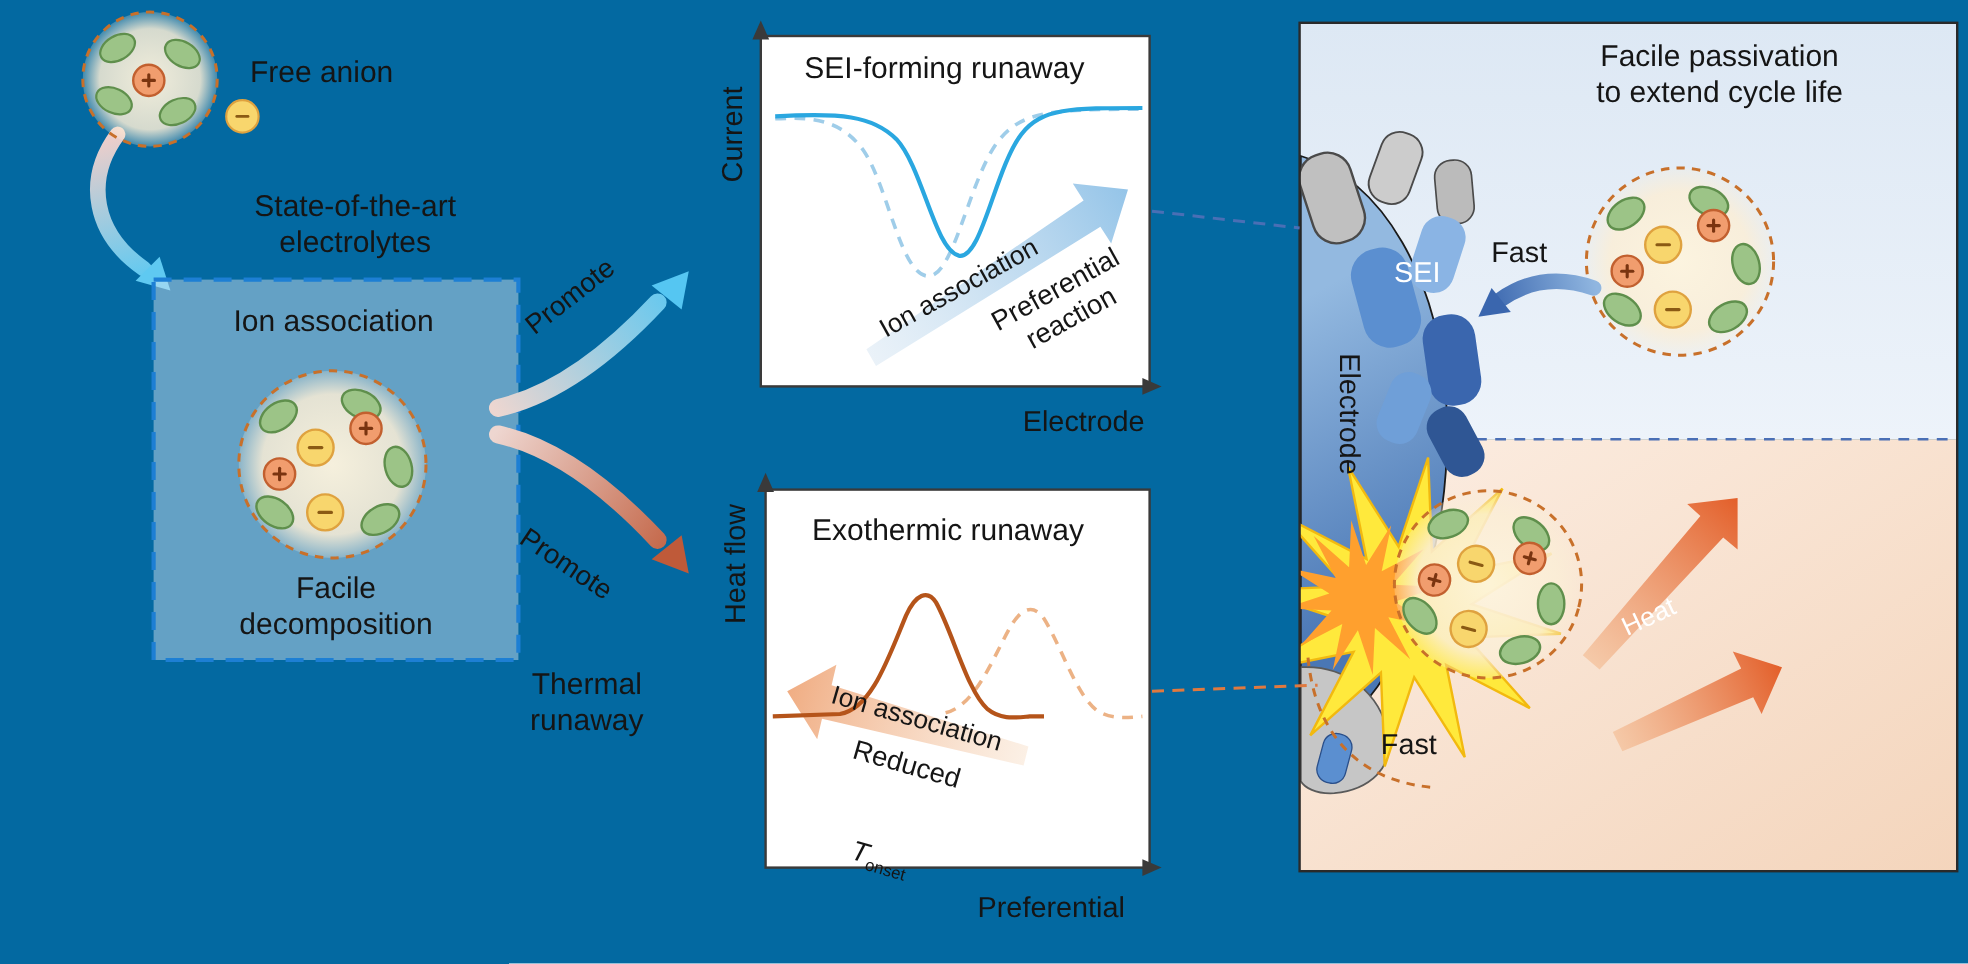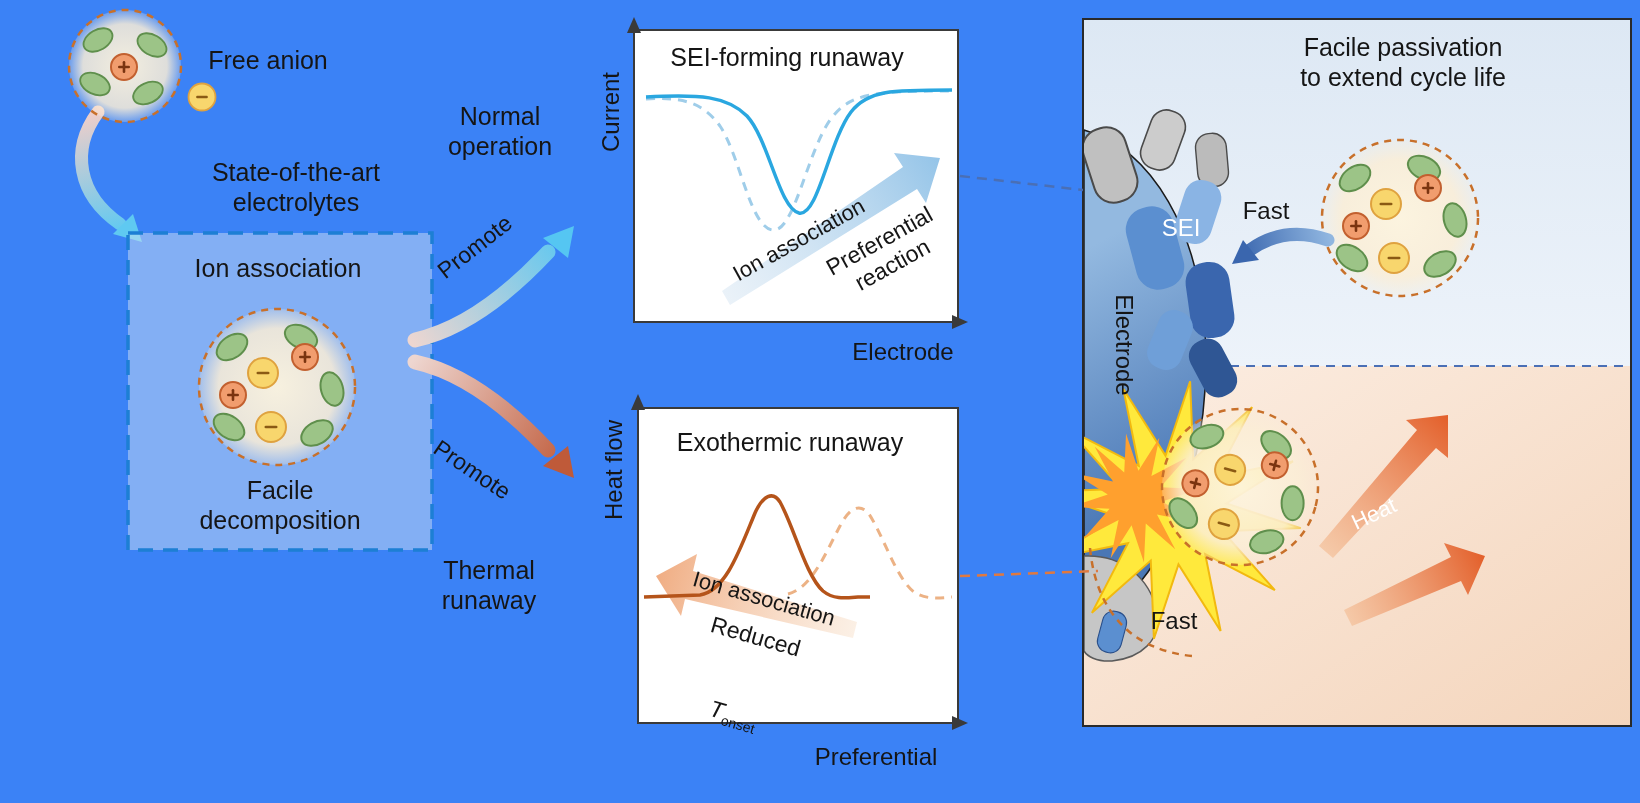--- a/index.html
+++ b/index.html
@@ -3,7 +3,7 @@
 <meta charset="utf-8">
 <style>
   html,body{margin:0;padding:0;background:#fff;}
-  #fig{position:relative;width:1640px;height:803px;background:#3b82f6;
+  #fig{position:relative;width:1640px;height:803px;background:#0369a1;
        font-family:"Liberation Sans",sans-serif;overflow:hidden;}
   #fig > svg{position:absolute;left:0;top:0;}
   .lbl{position:absolute;transform:translate(-50%,-50%);font-size:25px;line-height:30px;

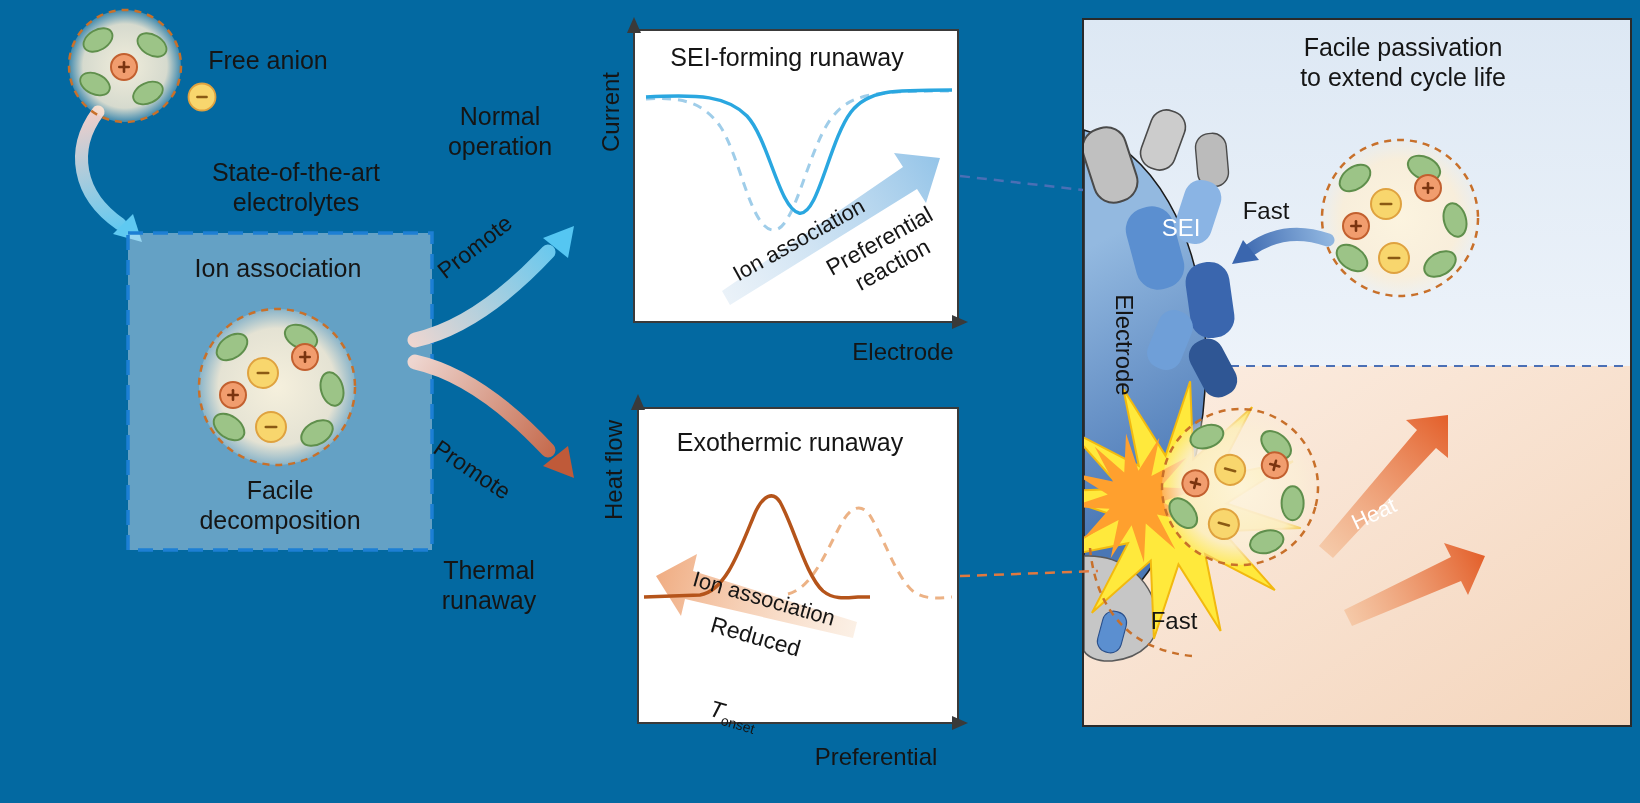--- a/index.html
+++ b/index.html
@@ -217,7 +217,7 @@
   <div><span class="ital">T</span><sub>onset</sub></div>
 </div>
 
-<div class="lbl" style="left:1403px;top:62px">Facile passivation
+<div class="lbl" style="left:1433px;top:62px">Facile passivation
 to extend cycle life</div>
 <div class="lbl s24" style="left:1124px;top:345px;transform:translate(-50%,-50%) rotate(90deg)">Electrode</div>
 <div class="lbl s24 white" style="left:1181px;top:228px">SEI</div>

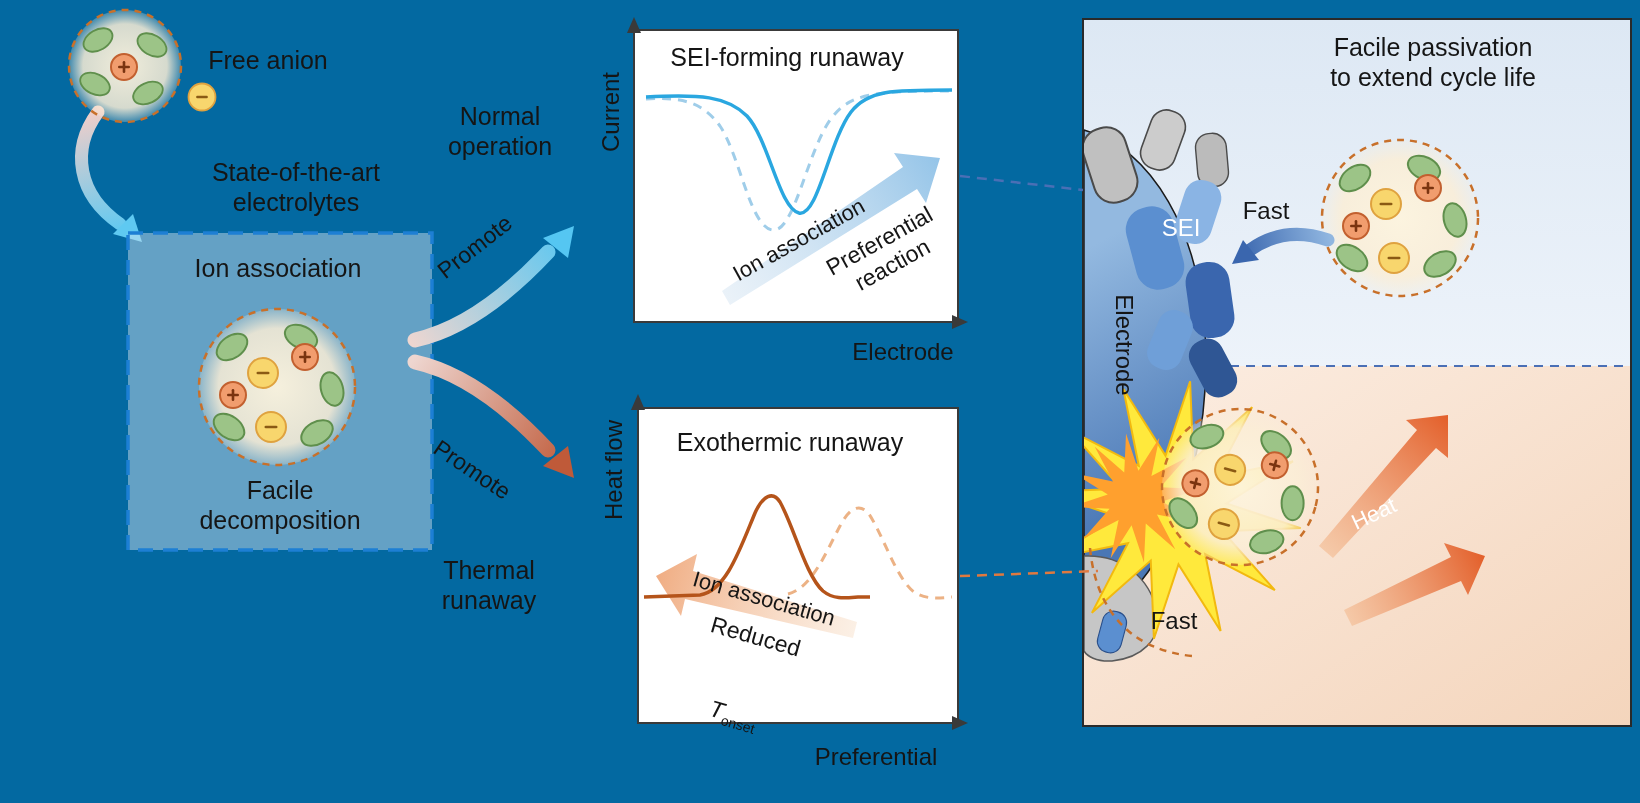--- a/index.html
+++ b/index.html
@@ -194,8 +194,6 @@
 <div class="lbl" style="left:278px;top:268px">Ion association</div>
 <div class="lbl" style="left:280px;top:505px">Facile
 decomposition</div>
-<div class="lbl" style="left:500px;top:131px">Normal
-operation</div>
 <div class="lbl s23" style="left:475px;top:247px;transform:translate(-50%,-50%) rotate(-38deg)">Promote</div>
 <div class="lbl s23" style="left:472px;top:470px;transform:translate(-50%,-50%) rotate(34deg)">Promote</div>
 <div class="lbl" style="left:489px;top:585px">Thermal

